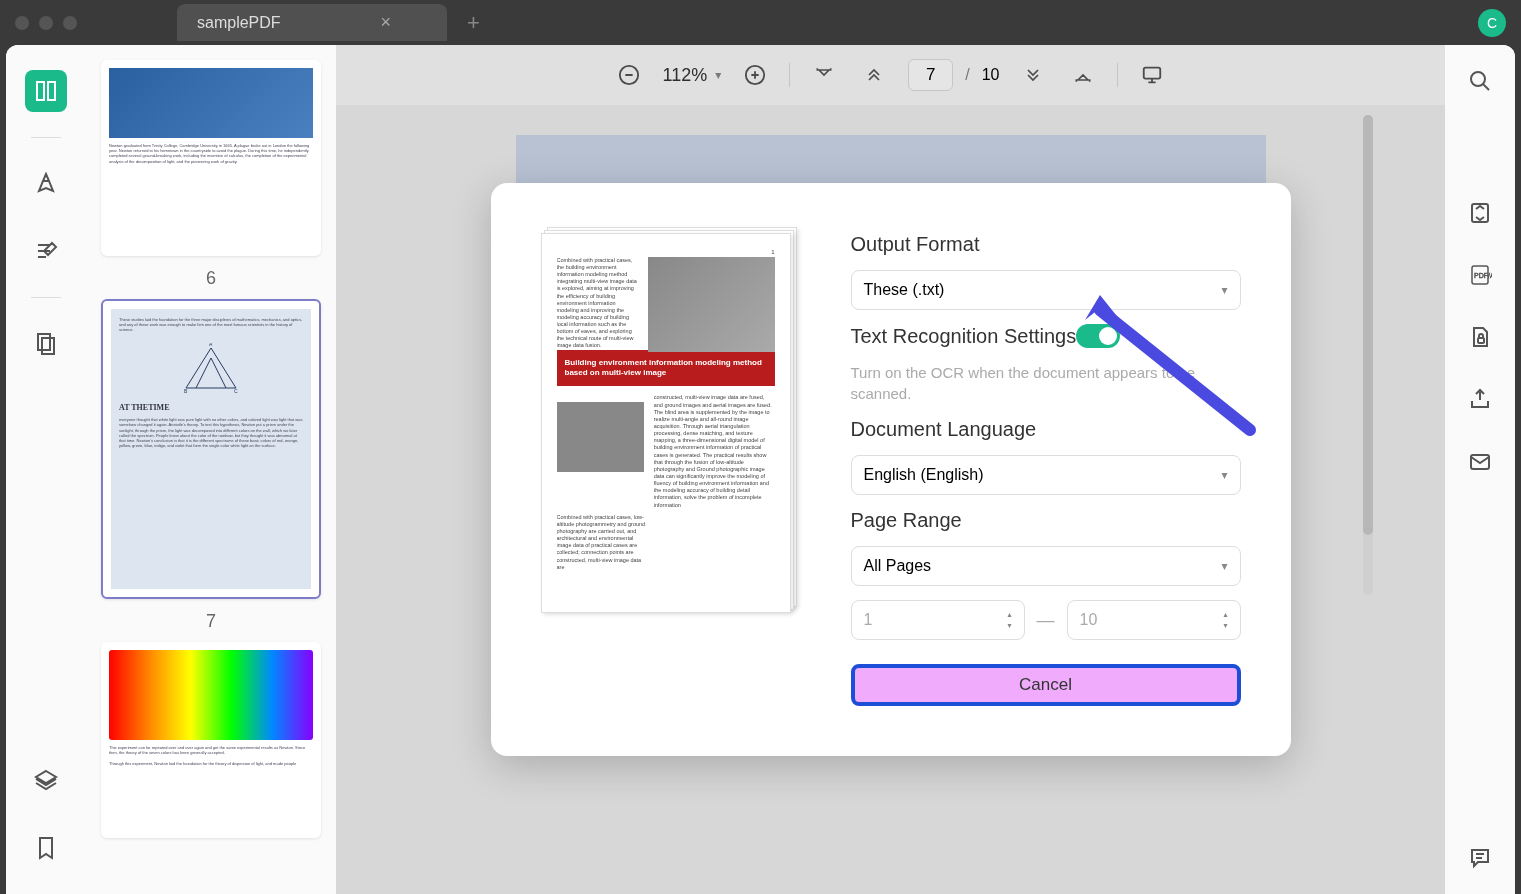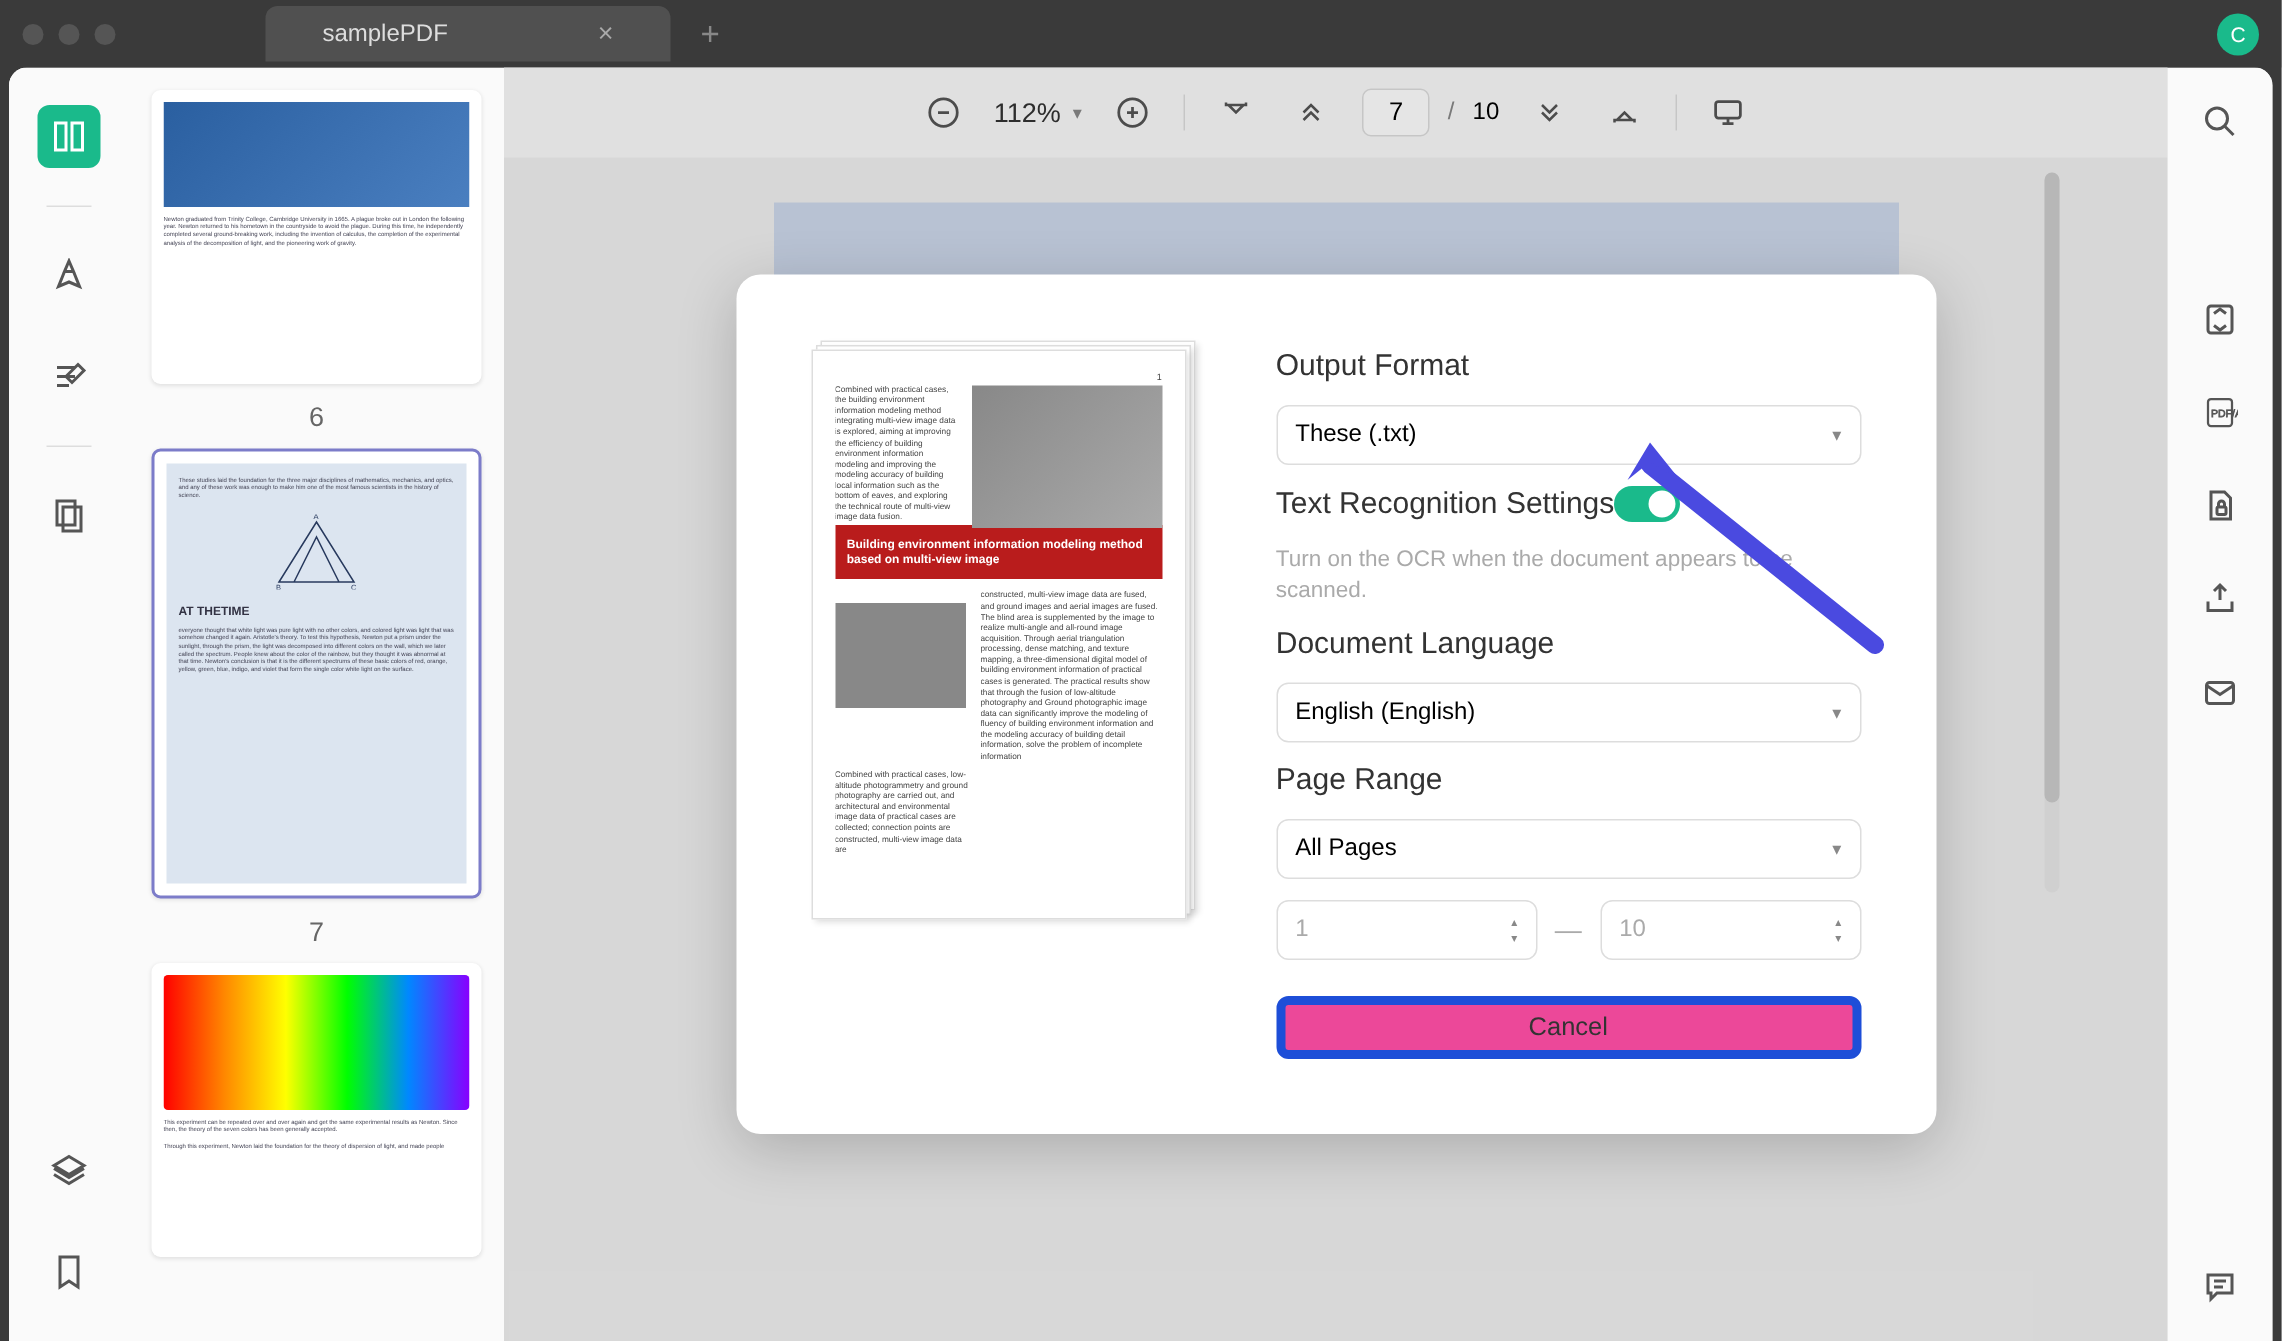--- a/index.html
+++ b/index.html
@@ -8,7 +8,7 @@
     .titlebar { height: 45px; background: #3a3a3a; display: flex; align-items: center; padding: 0 15px; position: relative; }
     .traffic-lights { display: flex; gap: 10px; }
     .traffic-light { width: 14px; height: 14px; border-radius: 50%; background: #555; }
-    .tab { background: #505050; border-radius: 8px 8px 0 0; padding: 8px 20px; margin-left: 100px; display: flex; align-items: center; gap: 100px; color: #ddd; font-size: 16px; width: 270px; justify-content: center;}
+    .tab { background: #505050; border-radius: 8px 8px 0 0; padding: 8px 20px; margin-left: 100px; display: flex; align-items: center; gap: 100px; color: #ddd; font-size: 16px; width: 270px; justify-content: flex-start;}
     .tab-close { color: #aaa; font-size: 18px; cursor: pointer; }
     .new-tab { color: #888; font-size: 22px; margin-left: 20px; cursor: pointer; }
     .user-badge { position: absolute; right: 15px; width: 28px; height: 28px; border-radius: 50%; background: #1aba8b; color: white; display: flex; align-items: center; justify-content: center; font-size: 14px; font-weight: 500; }

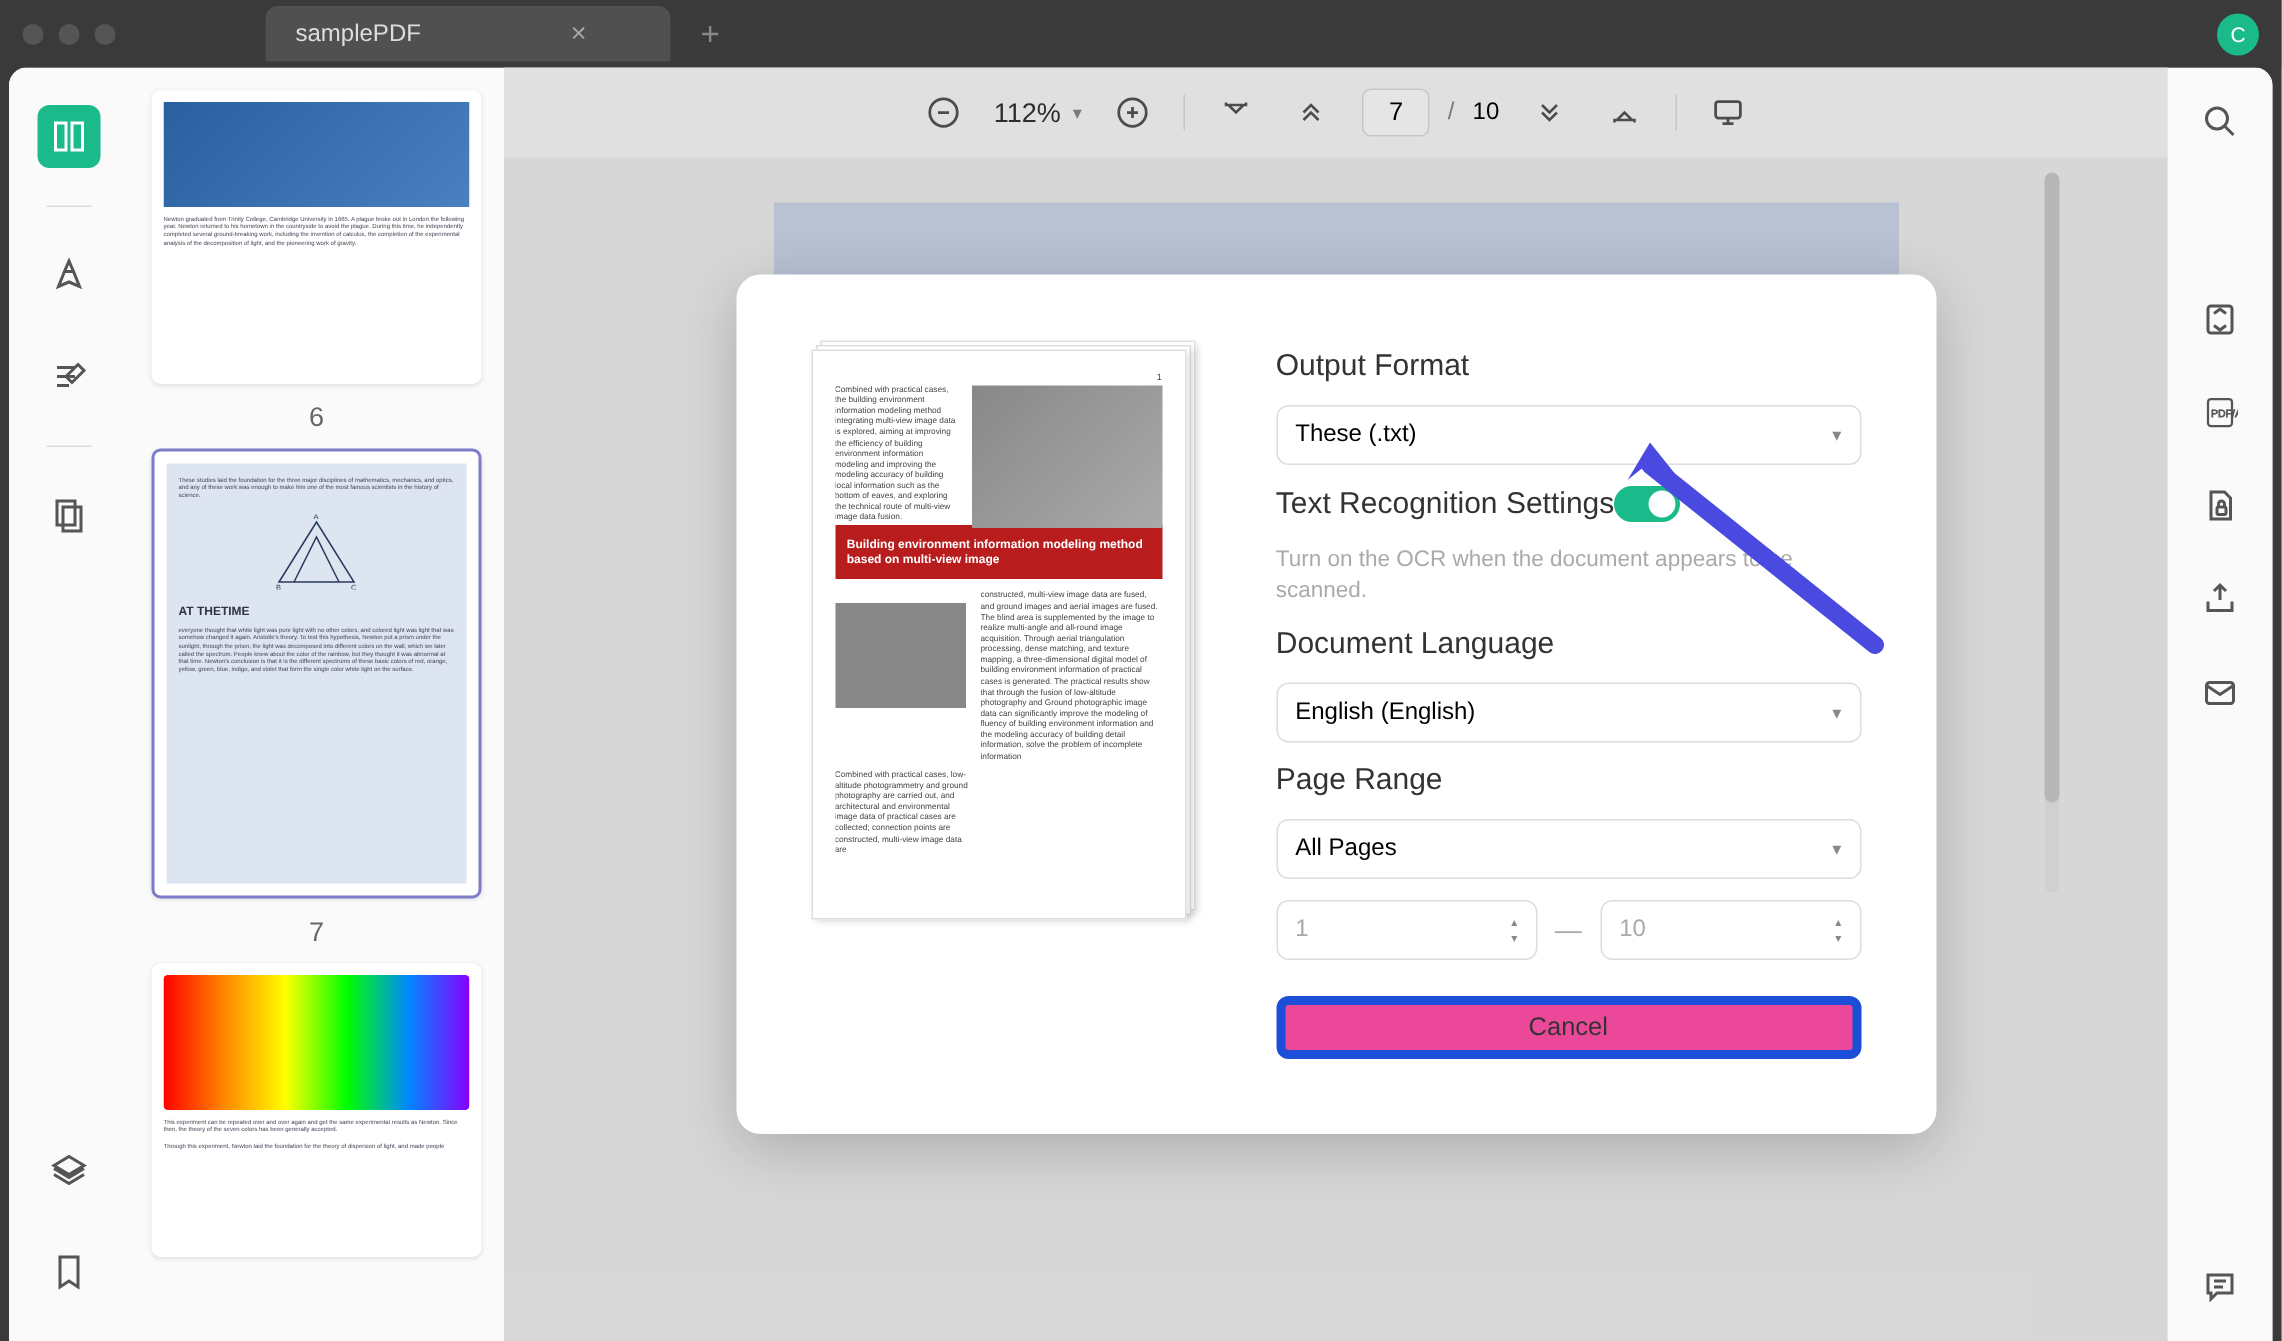--- a/index.html
+++ b/index.html
@@ -30,7 +30,7 @@
     .thumb-img-blue { background: linear-gradient(135deg, #2a5fa0, #4a7fc0); height: 70px; margin-bottom: 5px; }
     .thumb-img-rainbow { background: linear-gradient(90deg, #ff0000, #ff8800, #ffff00, #00ff00, #0088ff, #8800ff); height: 90px; margin-bottom: 5px; border-radius: 3px;}
     .thumb-text-tiny { font-size: 4px; color: #445; line-height: 1.3; }
-    .thumb-title { font-size: 8px; font-weight: bold; color: #334; margin: 5px 0; }
+    .thumb-title { font-size: 8px; font-weight: bold; color: #334; margin: 5px 0; font-family: Liberation Serif, serif; }
     .thumb-diagram { height: 60px; background: #dce5f0; margin: 5px 0; display: flex; align-items: center; justify-content: center;}
     
     .content-area { flex: 1; background: #f0f0f0; position: relative; }

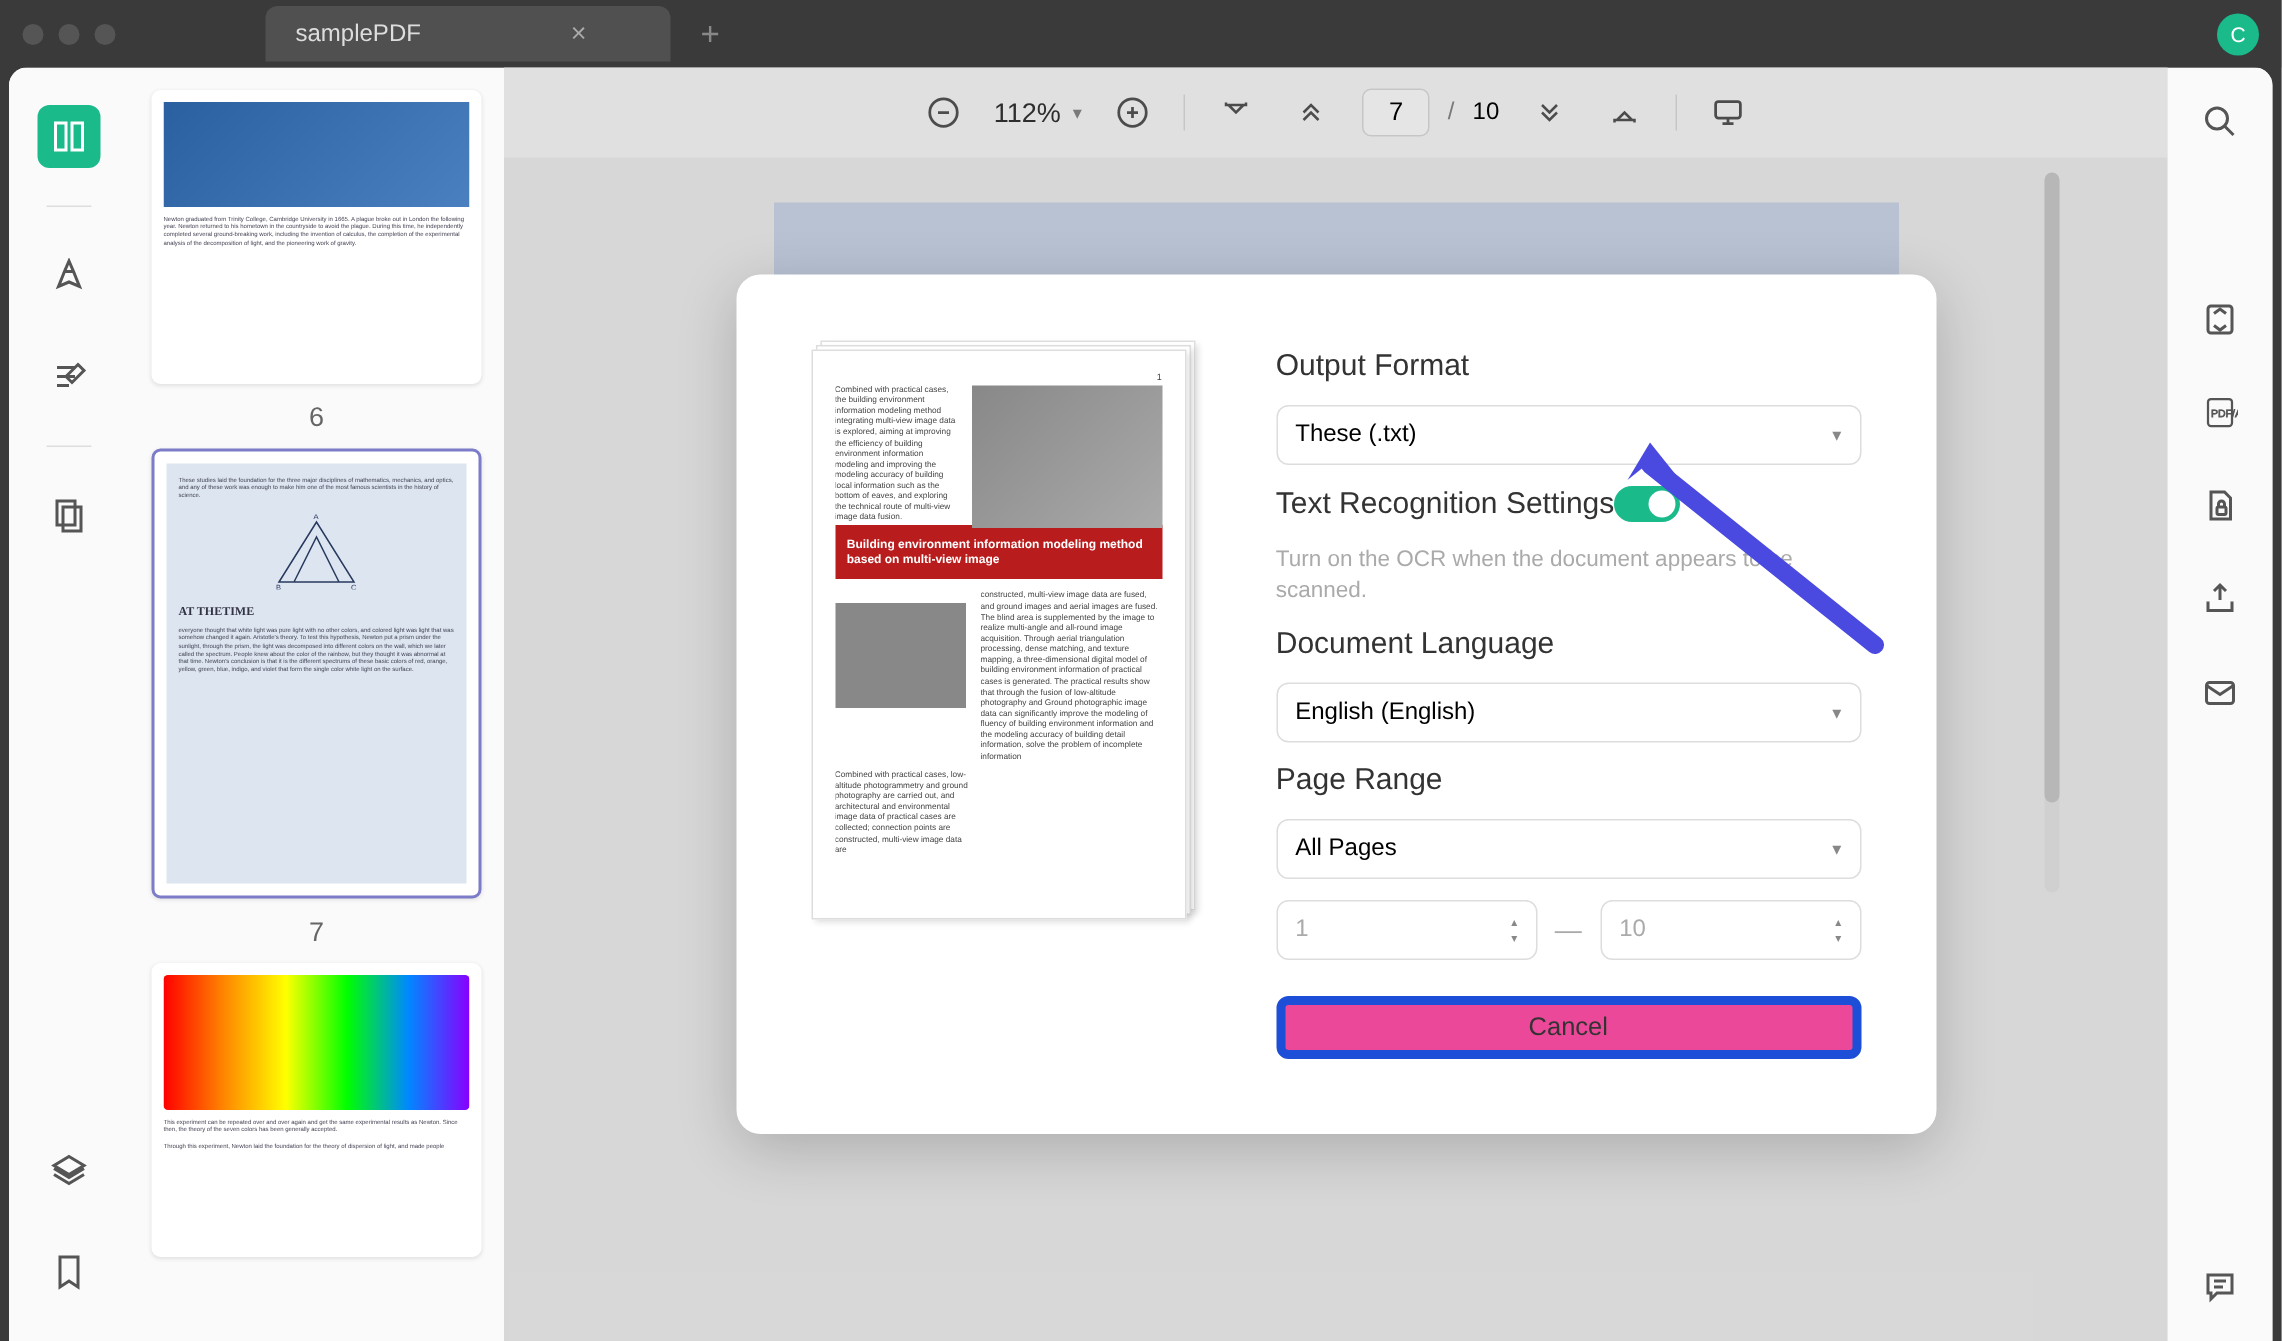--- a/index.html
+++ b/index.html
@@ -79,7 +79,7 @@
     .range-dash { color: #aaa; font-size: 18px;}
     .button-row { display: flex; gap: 14px; margin-top: 10px;}
     .btn { flex: 1; height: 42px; border-radius: 8px; font-size: 17px; display: flex; align-items: center; justify-content: center; cursor: pointer; border: none;}
-    .btn-cancel { background: #ec4899; border: 6px solid #1d4ed8; color: #333; }
+    .btn-cancel { background: #f0abfc; border: 4px solid #1d4ed8; color: #333; }
     .btn-export { background: #b68fe8; color: white; }
     
     .arrow-annotation { position: absolute; top: 290px; left: 1080px; z-index: 100; pointer-events: none;}

